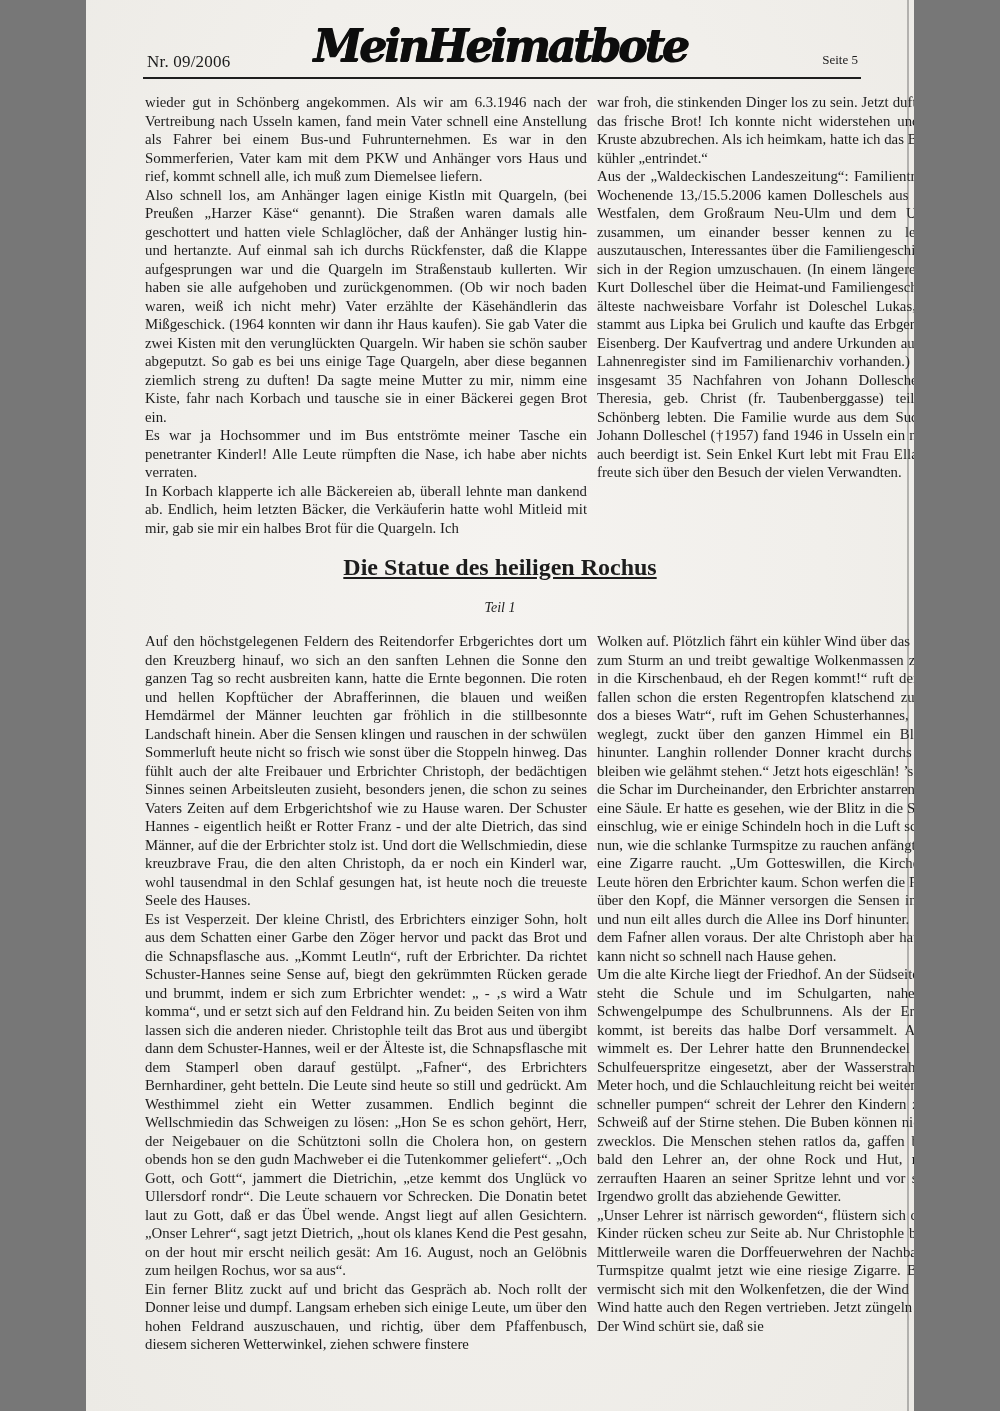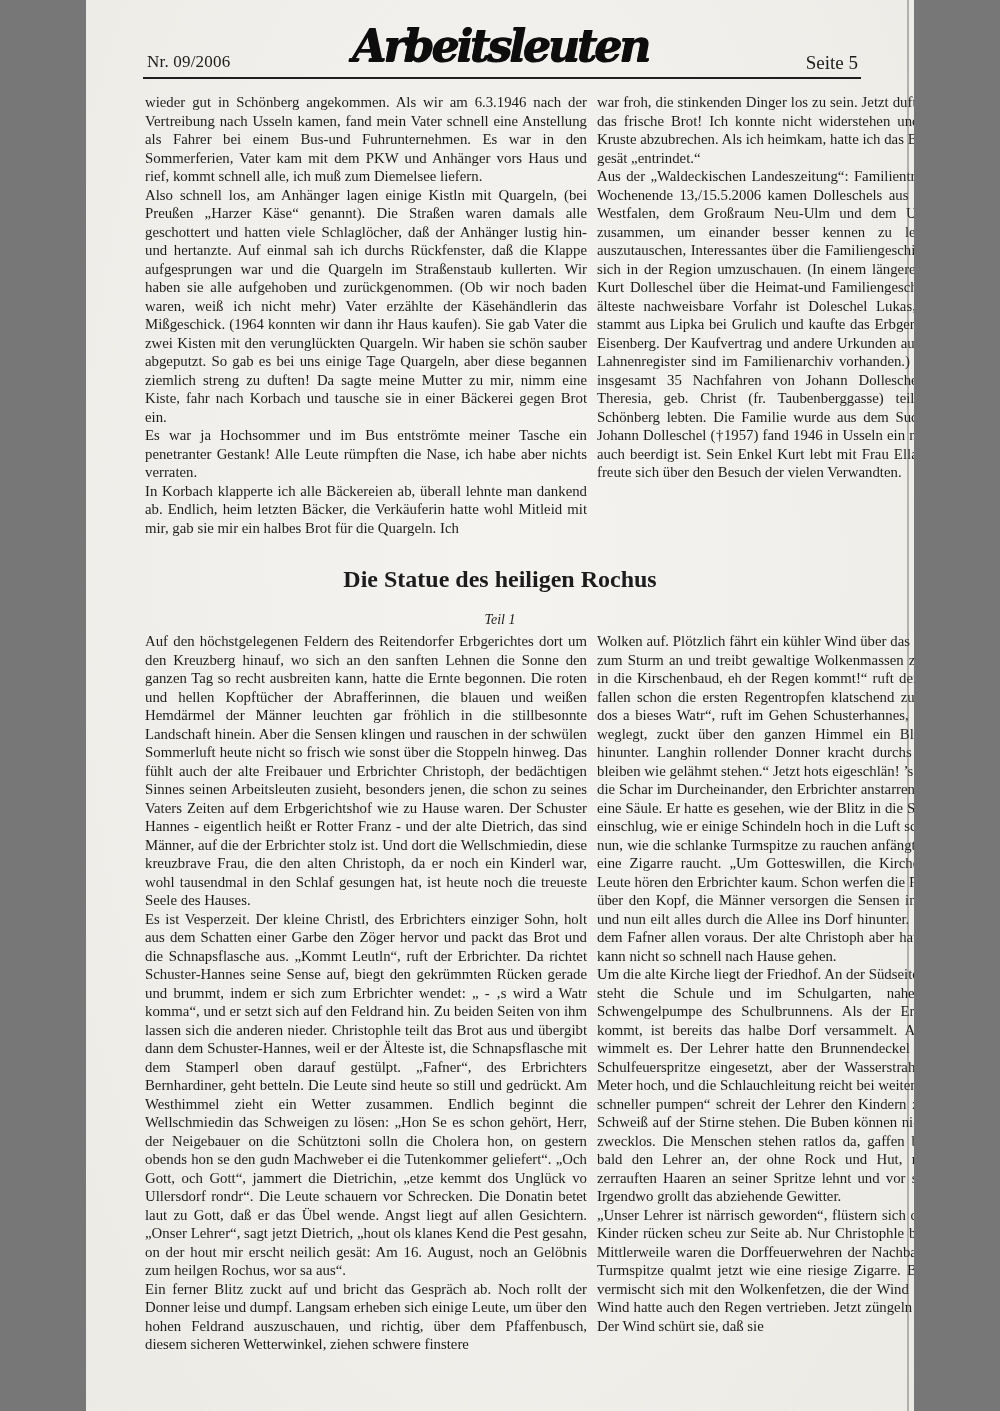--- a/index.html
+++ b/index.html
@@ -86,7 +86,7 @@
 <div class="page">
 
   <span class="issue">Nr. 09/2006</span>
-  <span class="masthead">Arbeitsleuten</span>
+  <span class="masthead">MeinHeimatbote</span>
   <span class="pageno">Seite 5</span>
   <div class="rule"></div>
 

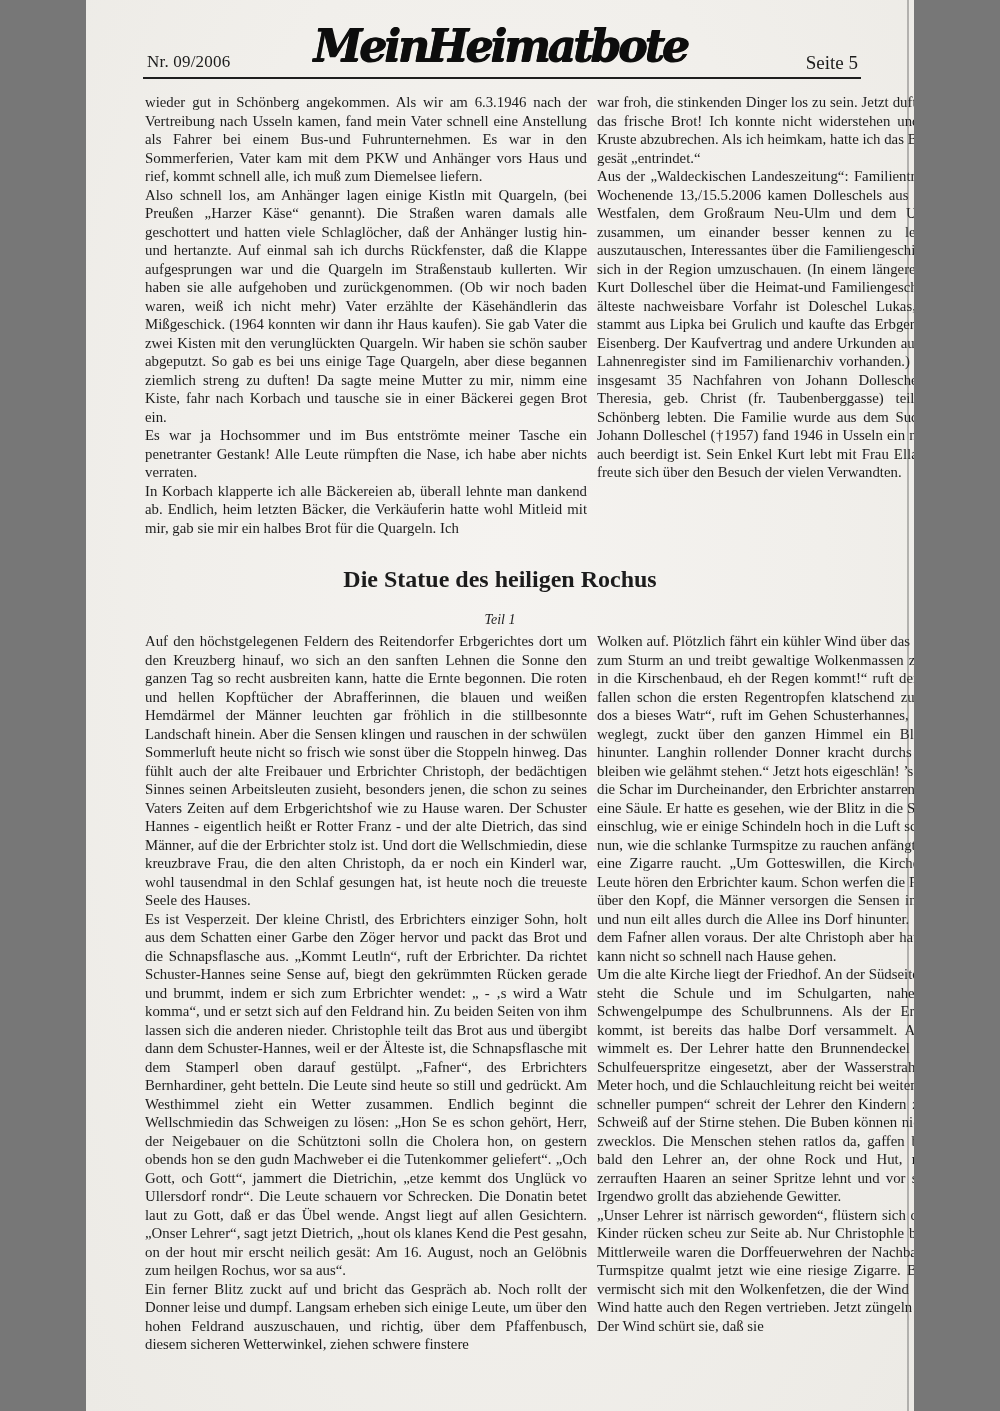--- a/index.html
+++ b/index.html
@@ -24,7 +24,7 @@
   }
   .pageno{
     position:absolute;right:56px;top:52px;
-    font-size:19px;
+    font-size:13px;
   }
   .masthead{
     position:absolute;left:0;right:0;top:22px;

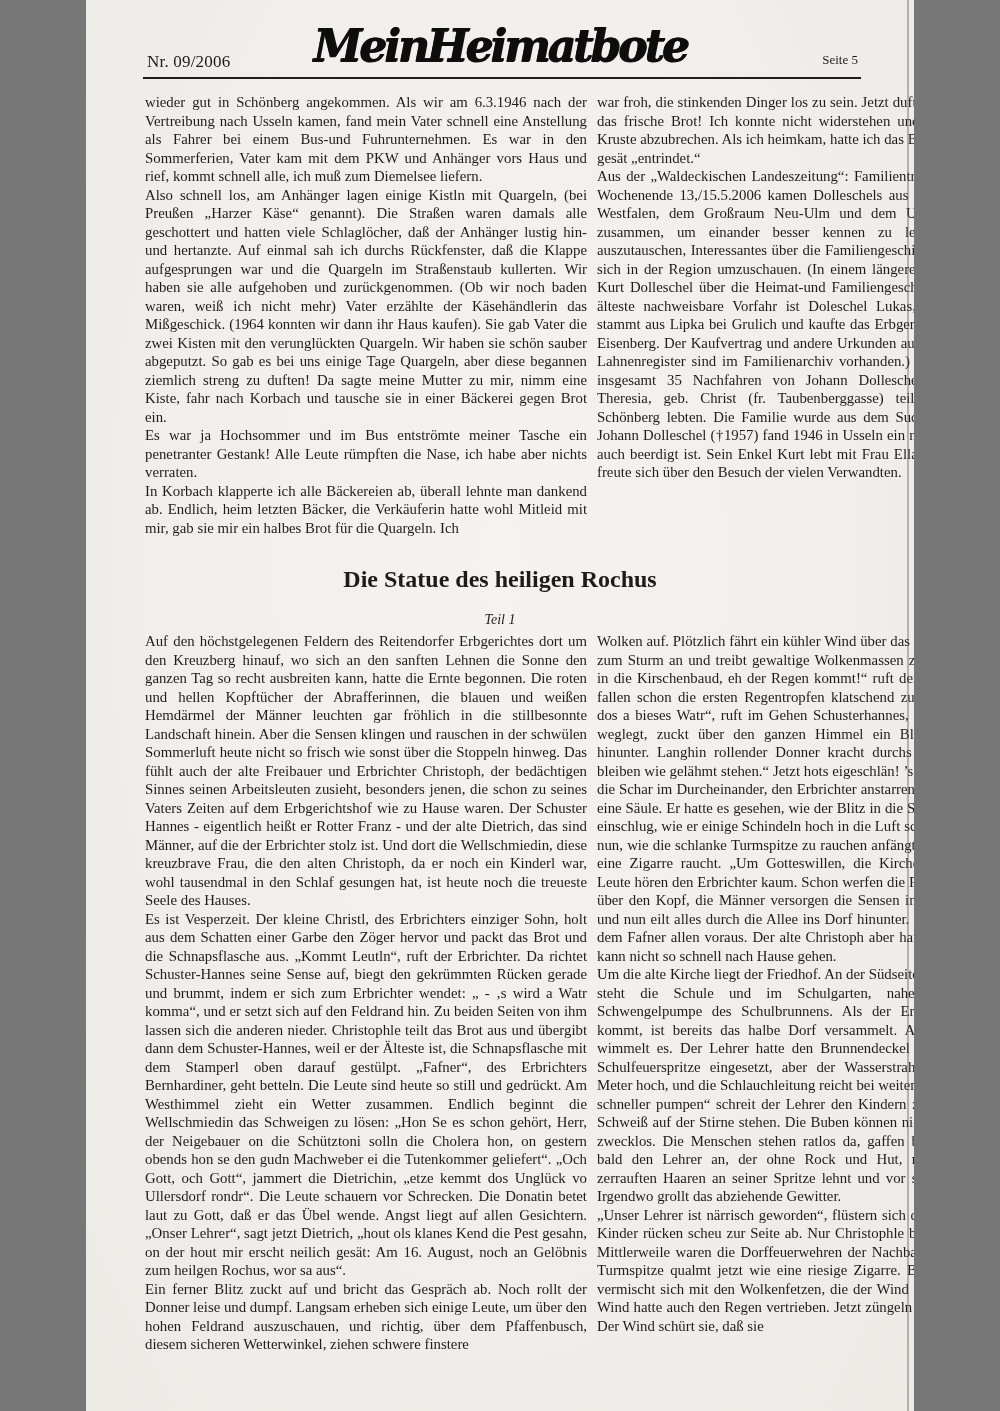--- a/index.html
+++ b/index.html
@@ -100,7 +100,7 @@
   <div class="col col-a1-right">
     <p>war froh, die stinkenden Dinger los zu sein. Jetzt duftete in meiner Tasche das frische Brot! Ich konnte nicht widerstehen und begann die resche Kruste abzubrechen. Als ich heimkam, hatte ich das Brot</p>
     <div class="byline-row">
-      <span>gesät „entrindet.“</span>
+      <span>kühler „entrindet.“</span>
       <span class="byline">Sohn Dolleschel</span>
     </div>
     <p>Aus der „Waldeckischen Landeszeitung“: Familientreffen in Usseln: Am Wochenende 13,/15.5.2006 kamen Dolleschels aus Sachsen, Nordrhein-Westfalen, dem Großraum Neu-Ulm und dem Upland im Posthotel zusammen, um einander besser kennen zu lernen, Erinnerungen auszutauschen, Interessantes über die Familiengeschichte zu erfahren und sich in der Region umzuschauen. (In einem längeren Diavortrag konnte Kurt Dolleschel über die Heimat-und Familiengeschichte berichten. Der älteste nachweisbare Vorfahr ist Doleschel Lukas, geb. um 1595, er stammt aus Lipka bei Grulich und kaufte das Erbgericht in Hosterlitz bei Eisenberg. Der Kaufvertrag und andere Urkunden aus dem Urbarium und Lahnenregister sind im Familienarchiv vorhanden.) Am Treffen nahmen insgesamt 35 Nachfahren von Johann Dolleschel und seiner Frau Theresia, geb. Christ (fr. Taubenberggasse) teil, die in Mährisch Schönberg lebten. Die Familie wurde aus dem Sudetenland vertrieben. Johann Dolleschel (†1957) fand 1946 in Usseln ein neues Zuhause, wo er auch beerdigt ist. Sein Enkel Kurt lebt mit Frau Ella im Uplanddorf und freute sich über den Besuch der vielen Verwandten.</p>

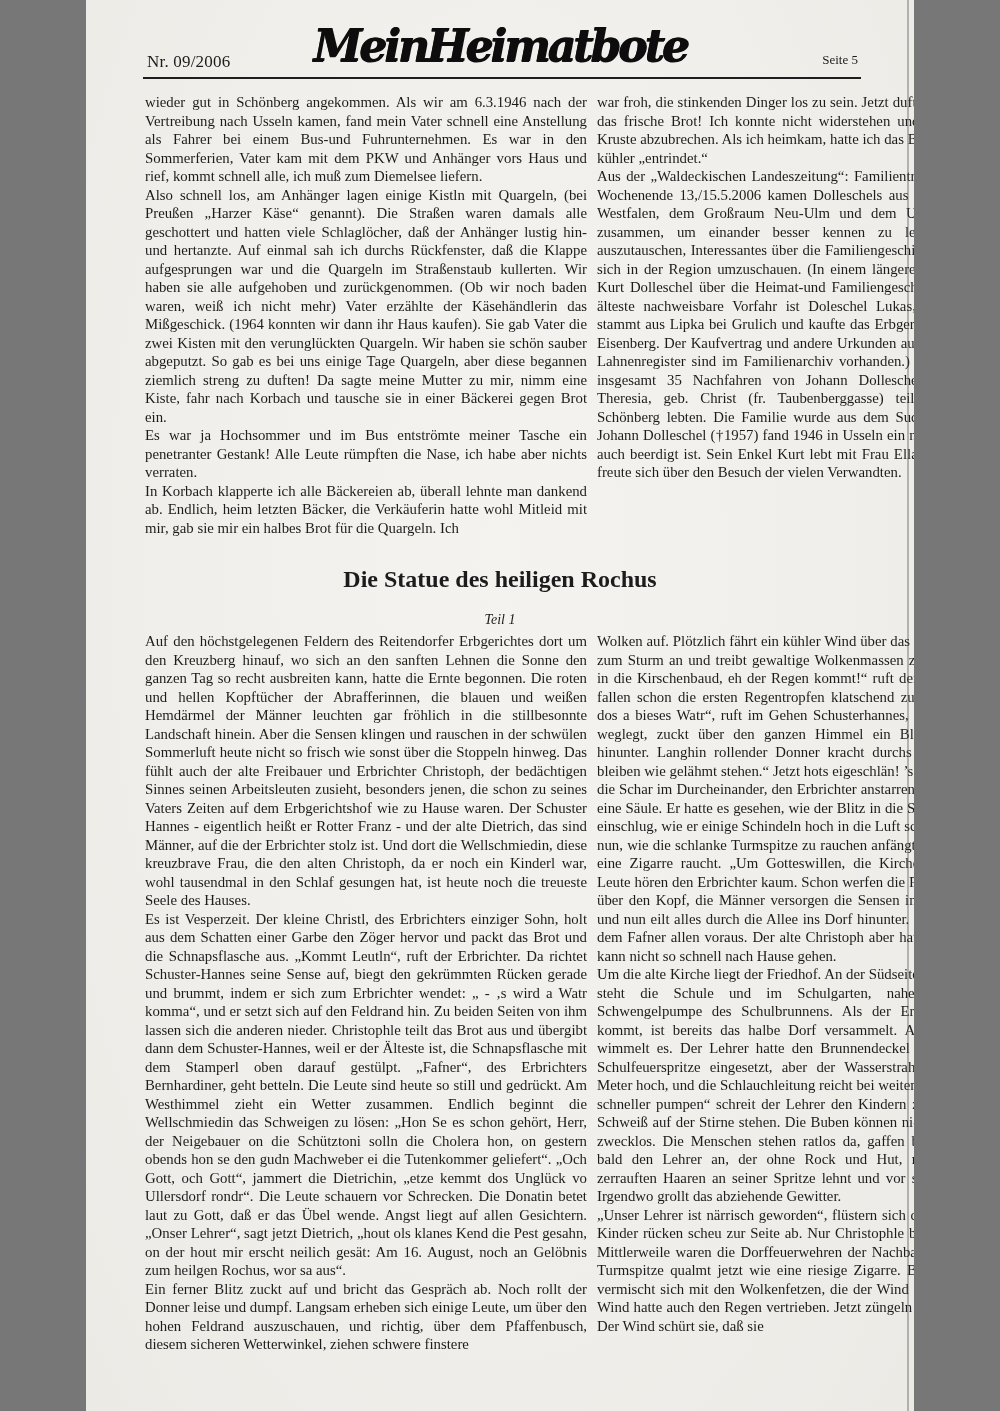--- a/index.html
+++ b/index.html
@@ -93,7 +93,7 @@
   <div class="col col-a1-left">
     <p>wieder gut in Schönberg angekommen. Als wir am 6.3.1946 nach der Vertreibung nach Usseln kamen, fand mein Vater schnell eine Anstellung als Fahrer bei einem Bus-und Fuhrunternehmen. Es war in den Sommerferien, Vater kam mit dem PKW und Anhänger vors Haus und rief, kommt schnell alle, ich muß zum Diemelsee liefern.</p>
     <p>Also schnell los, am Anhänger lagen einige Kistln mit Quargeln, (bei Preußen „Harzer Käse“ genannt). Die Straßen waren damals alle geschottert und hatten viele Schlaglöcher, daß der Anhänger lustig hin- und hertanzte. Auf einmal sah ich durchs Rückfenster, daß die Klappe aufgesprungen war und die Quargeln im Straßenstaub kullerten. Wir haben sie alle aufgehoben und zurückgenommen. (Ob wir noch baden waren, weiß ich nicht mehr) Vater erzählte der Käsehändlerin das Mißgeschick. (1964 konnten wir dann ihr Haus kaufen). Sie gab Vater die zwei Kisten mit den verunglückten Quargeln. Wir haben sie schön sauber abgeputzt. So gab es bei uns einige Tage Quargeln, aber diese begannen ziemlich streng zu duften! Da sagte meine Mutter zu mir, nimm eine Kiste, fahr nach Korbach und tausche sie in einer Bäckerei gegen Brot ein.</p>
-    <p>Es war ja Hochsommer und im Bus entströmte meiner Tasche ein penetranter Gestank! Alle Leute rümpften die Nase, ich habe aber nichts verraten.</p>
+    <p>Es war ja Hochsommer und im Bus entströmte meiner Tasche ein penetranter Kinderl! Alle Leute rümpften die Nase, ich habe aber nichts verraten.</p>
     <p>In Korbach klapperte ich alle Bäckereien ab, überall lehnte man dankend ab. Endlich, heim letzten Bäcker, die Verkäuferin hatte wohl Mitleid mit mir, gab sie mir ein halbes Brot für die Quargeln. Ich</p>
   </div>
 

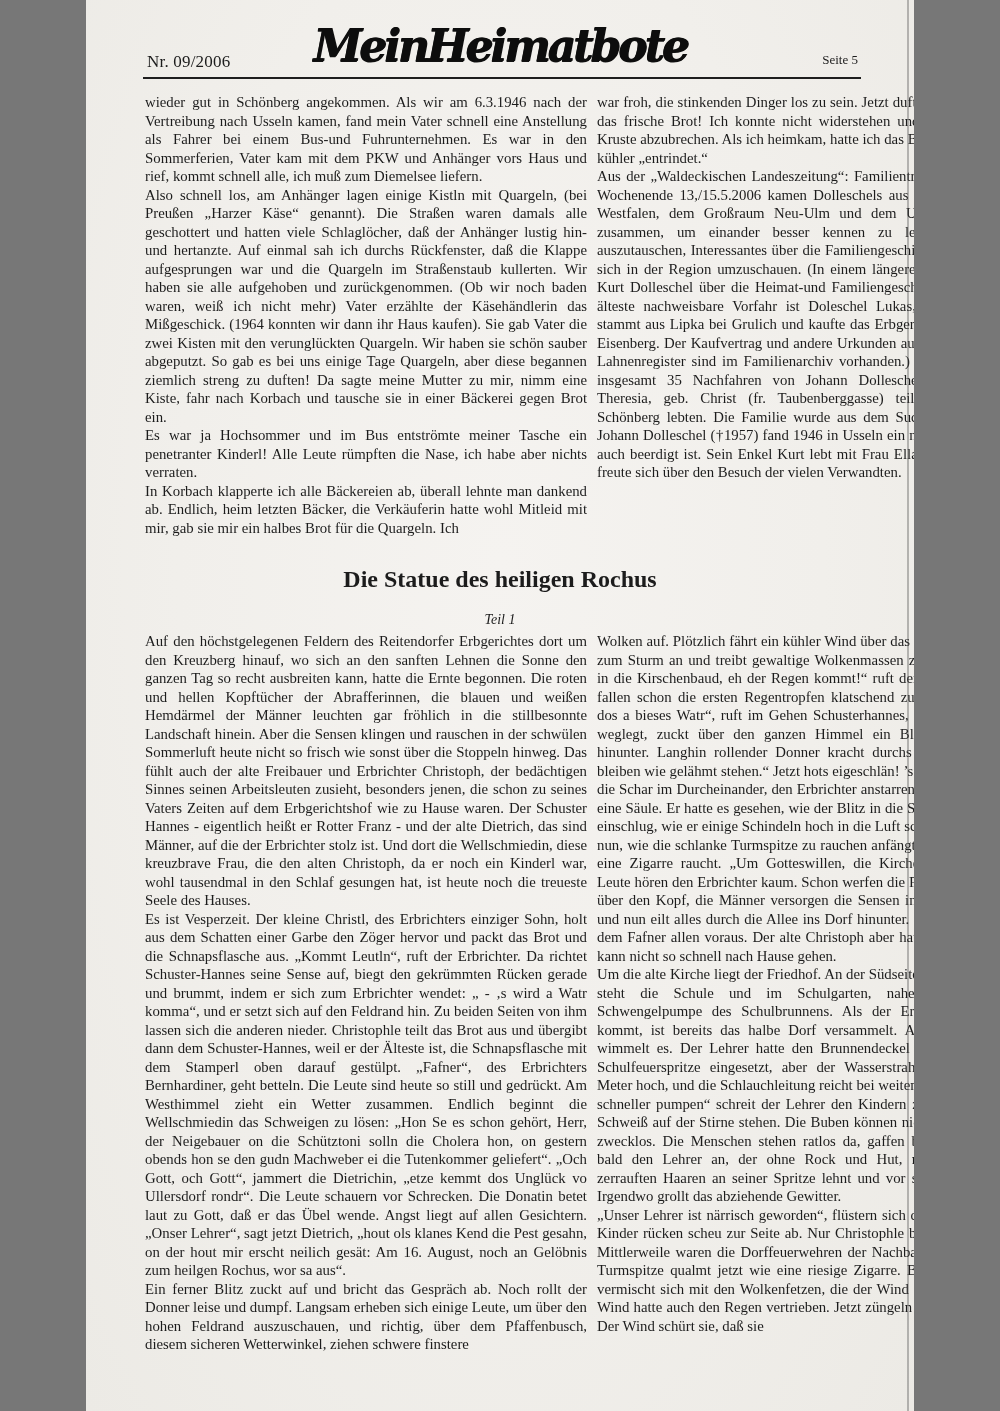--- a/index.html
+++ b/index.html
@@ -69,7 +69,7 @@
     text-align:center;
   }
   .story-title{
-    font-size:24px;font-weight:bold;margin:12px;line-height:27px;
+    font-size:24px;font-weight:bold;margin:0;line-height:27px;text-decoration:underline;
   }
   .story-subtitle{
     font-size:17px;margin:1px 0 0 0;line-height:20px;

